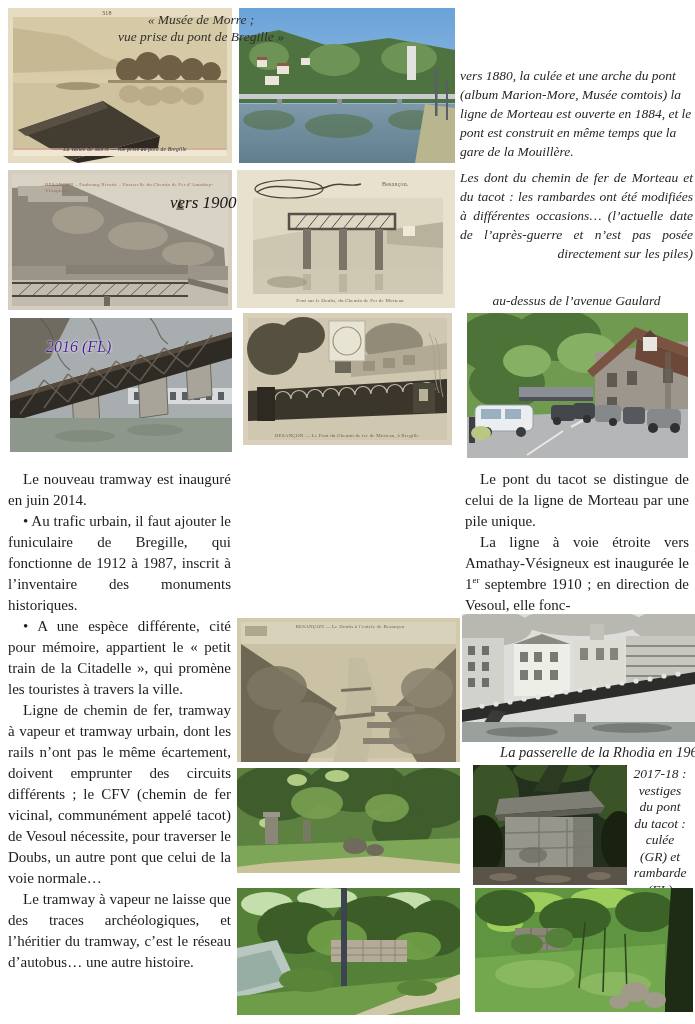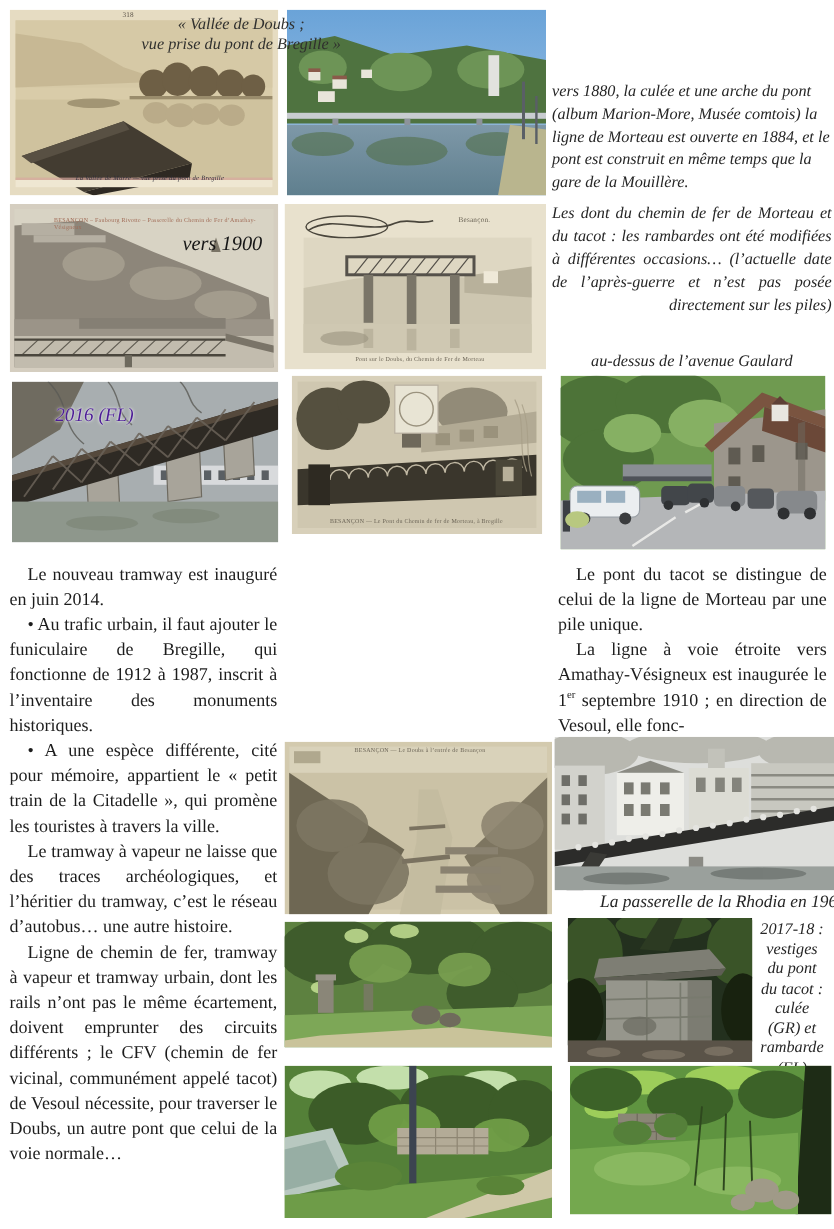--- a/index.html
+++ b/index.html
@@ -104,7 +104,7 @@
   </div>
 
   <div class="overlay" style="left:103px;top:12px;width:196px;text-align:center;font-size:13.5px;line-height:16.5px;">
-    <span style="display:block;">« Vallée de Doubs ;</span>
+    <span style="display:block;">« Musée de Morre ;</span>
     <span style="display:block;">vue prise du pont de Bregille »</span>
   </div>
 

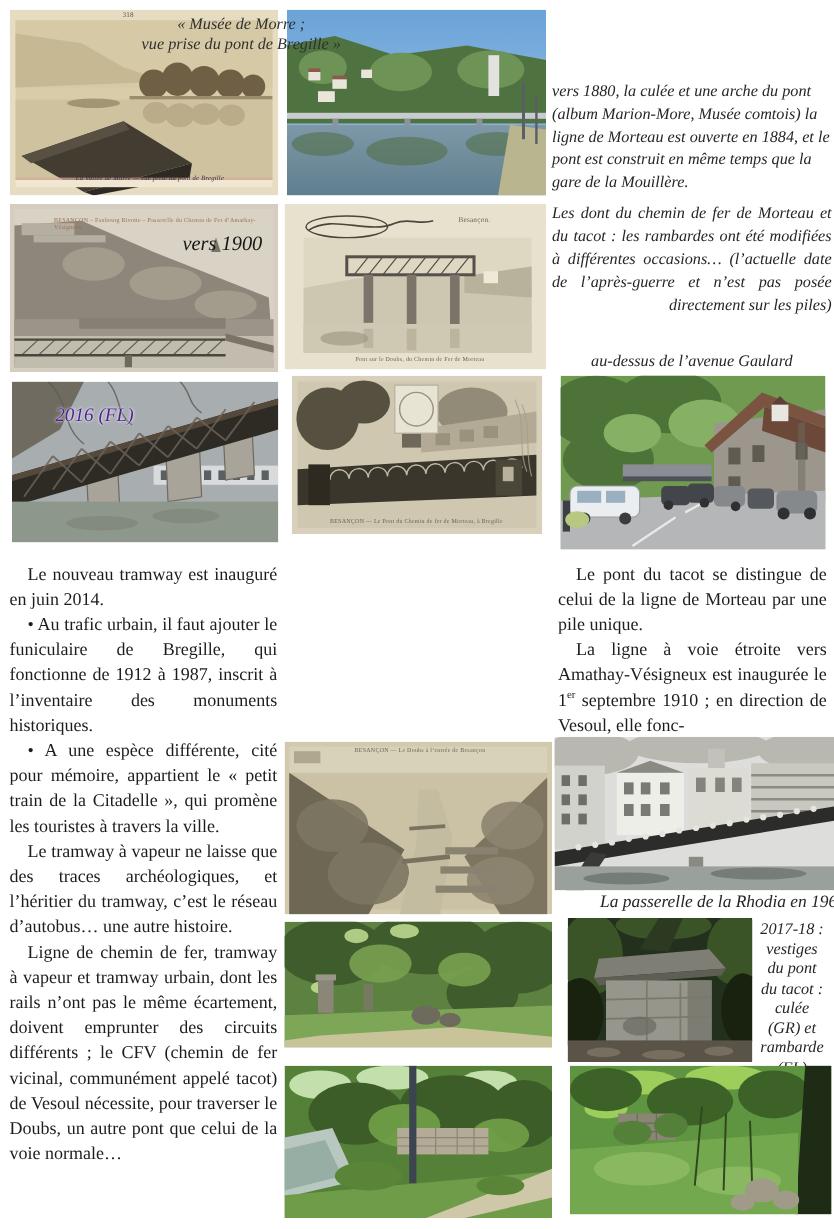--- a/index.html
+++ b/index.html
@@ -142,7 +142,7 @@
     </svg>
   </div>
   <div class="tinytxt" style="left:45px;top:182px;width:175px;color:#a06a55;">BESANÇON – Faubourg Rivotte – Passerelle du Chemin de Fer d’Amathay-Vésigneux</div>
-  <div class="overlay" style="left:152px;top:193px;font-size:17px;color:#161616;">vers 1900</div>
+  <div class="overlay" style="left:170px;top:193px;font-size:17px;color:#161616;">vers 1900</div>
 
   <div class="fig" style="left:237px;top:170px;width:218px;height:138px;">
     <svg viewBox="0 0 218 138" preserveAspectRatio="none">

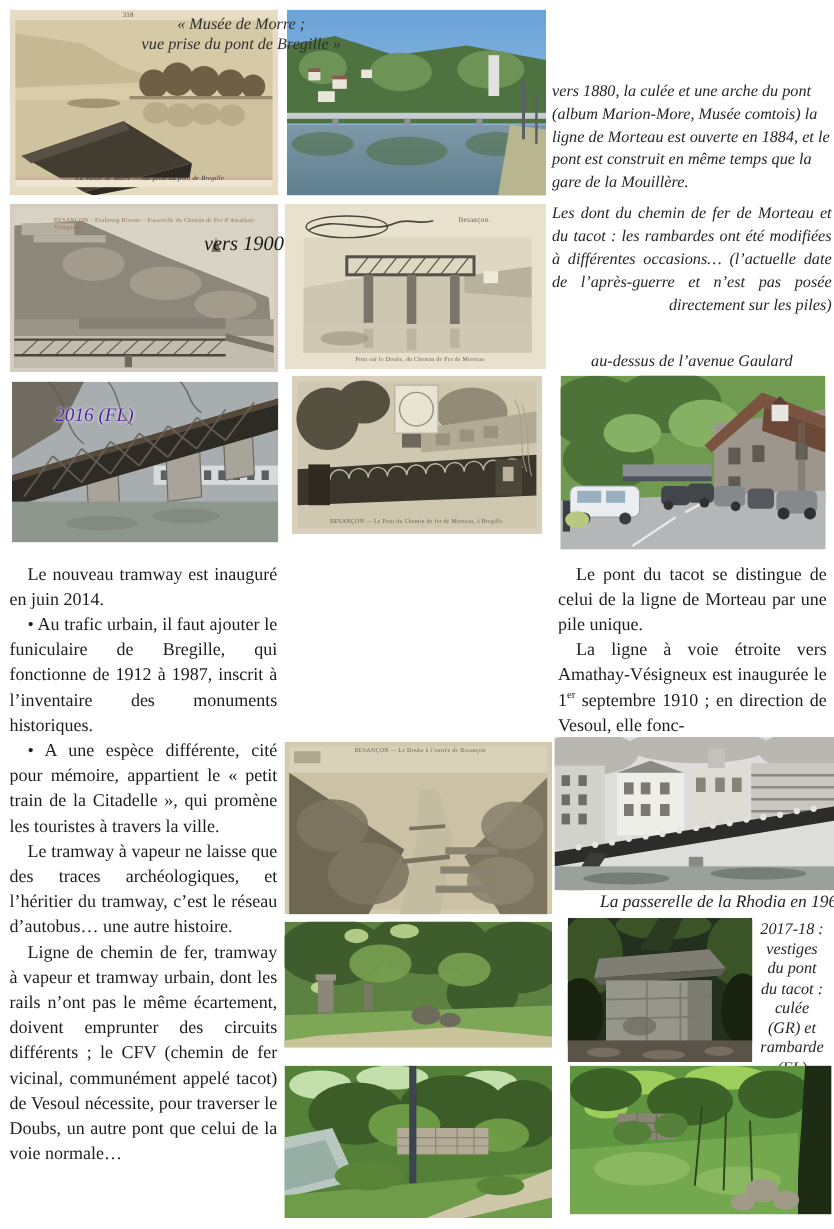--- a/index.html
+++ b/index.html
@@ -310,8 +310,8 @@
     <p>Le nouveau tramway est inauguré en juin 2014.</p>
     <p>• Au trafic urbain, il faut ajouter le funiculaire de Bregille, qui fonctionne de 1912 à 1987, inscrit à l’inventaire des monuments historiques.</p>
     <p>• A une espèce différente, cité pour mémoire, appartient le « petit train de la Citadelle », qui promène les touristes à travers la ville.</p>
+    <p>Ligne de chemin de fer, tramway à vapeur et tramway urbain, dont les rails n’ont pas le même écartement, doivent emprunter des circuits différents ; le CFV (chemin de fer vicinal, communément appelé tacot) de Vesoul nécessite, pour traverser le Doubs, un autre pont que celui de la voie normale…</p>
     <p>Le tramway à vapeur ne laisse que des traces archéologiques, et l’héritier du tramway, c’est le réseau d’autobus… une autre histoire.</p>
-    <p>Ligne de chemin de fer, tramway à vapeur et tramway urbain, dont les rails n’ont pas le même écartement, doivent emprunter des circuits différents ; le CFV (chemin de fer vicinal, communément appelé tacot) de Vesoul nécessite, pour traverser le Doubs, un autre pont que celui de la voie normale…</p>
   </div>
 
 

